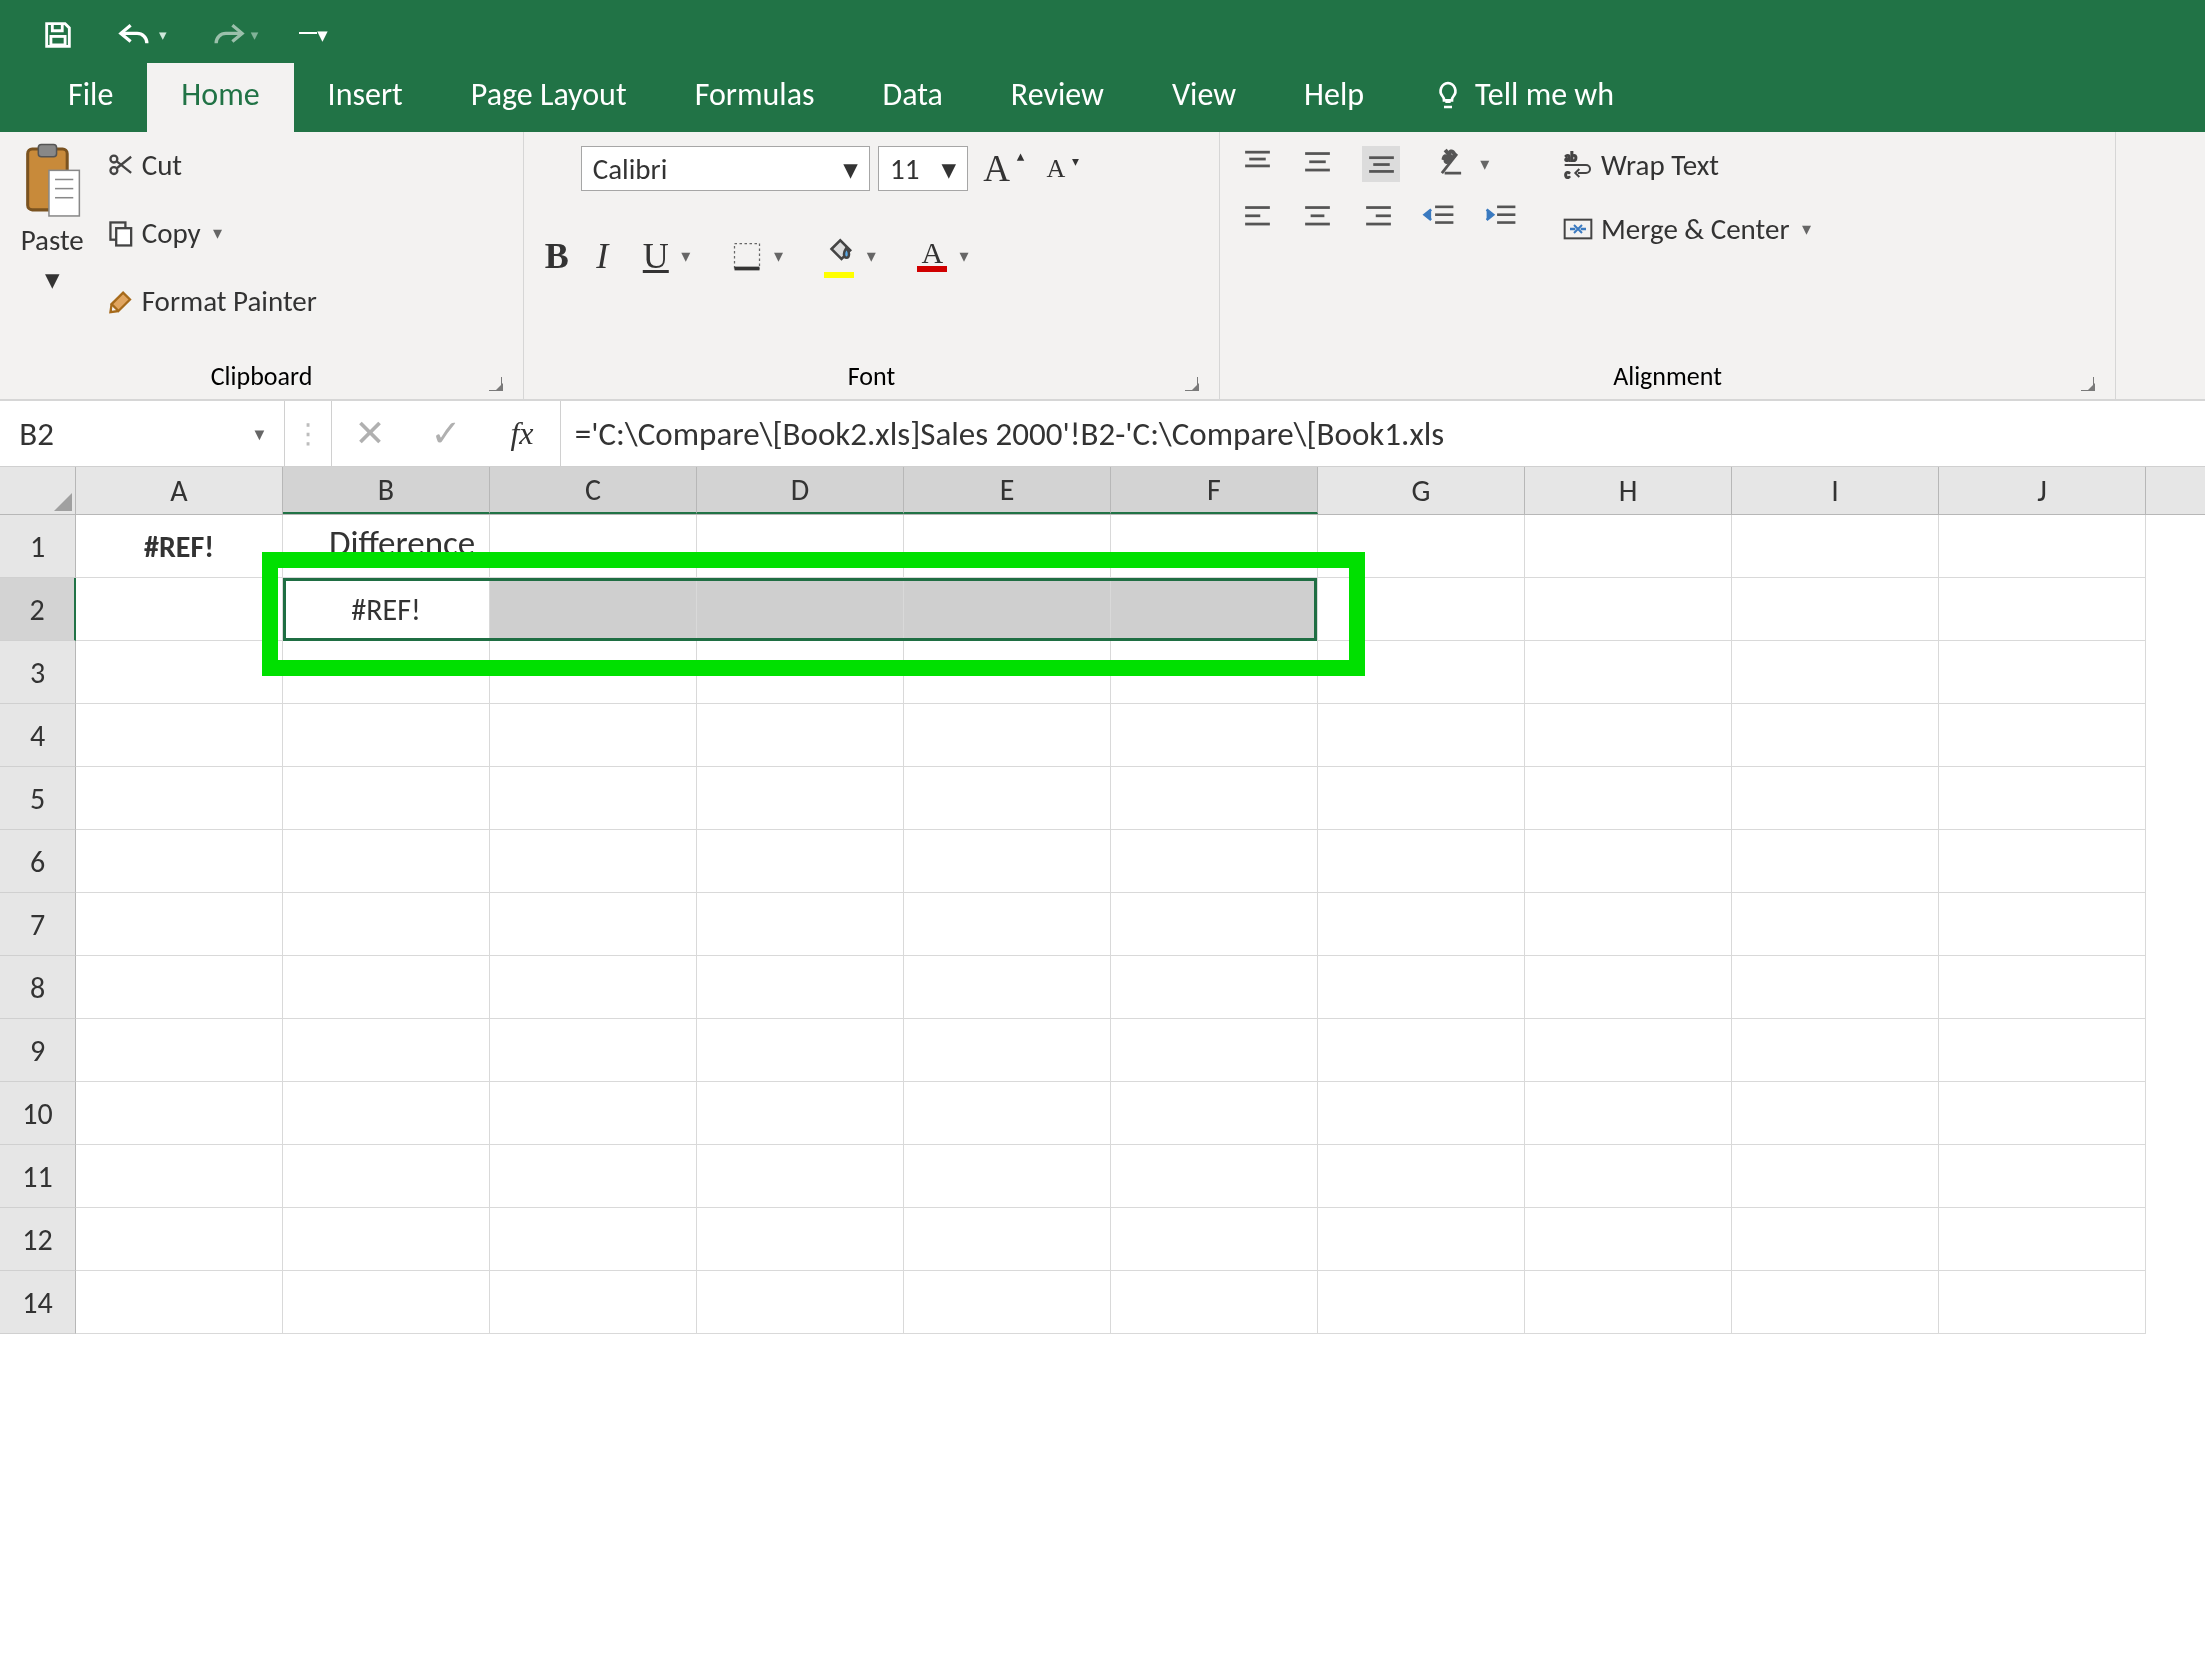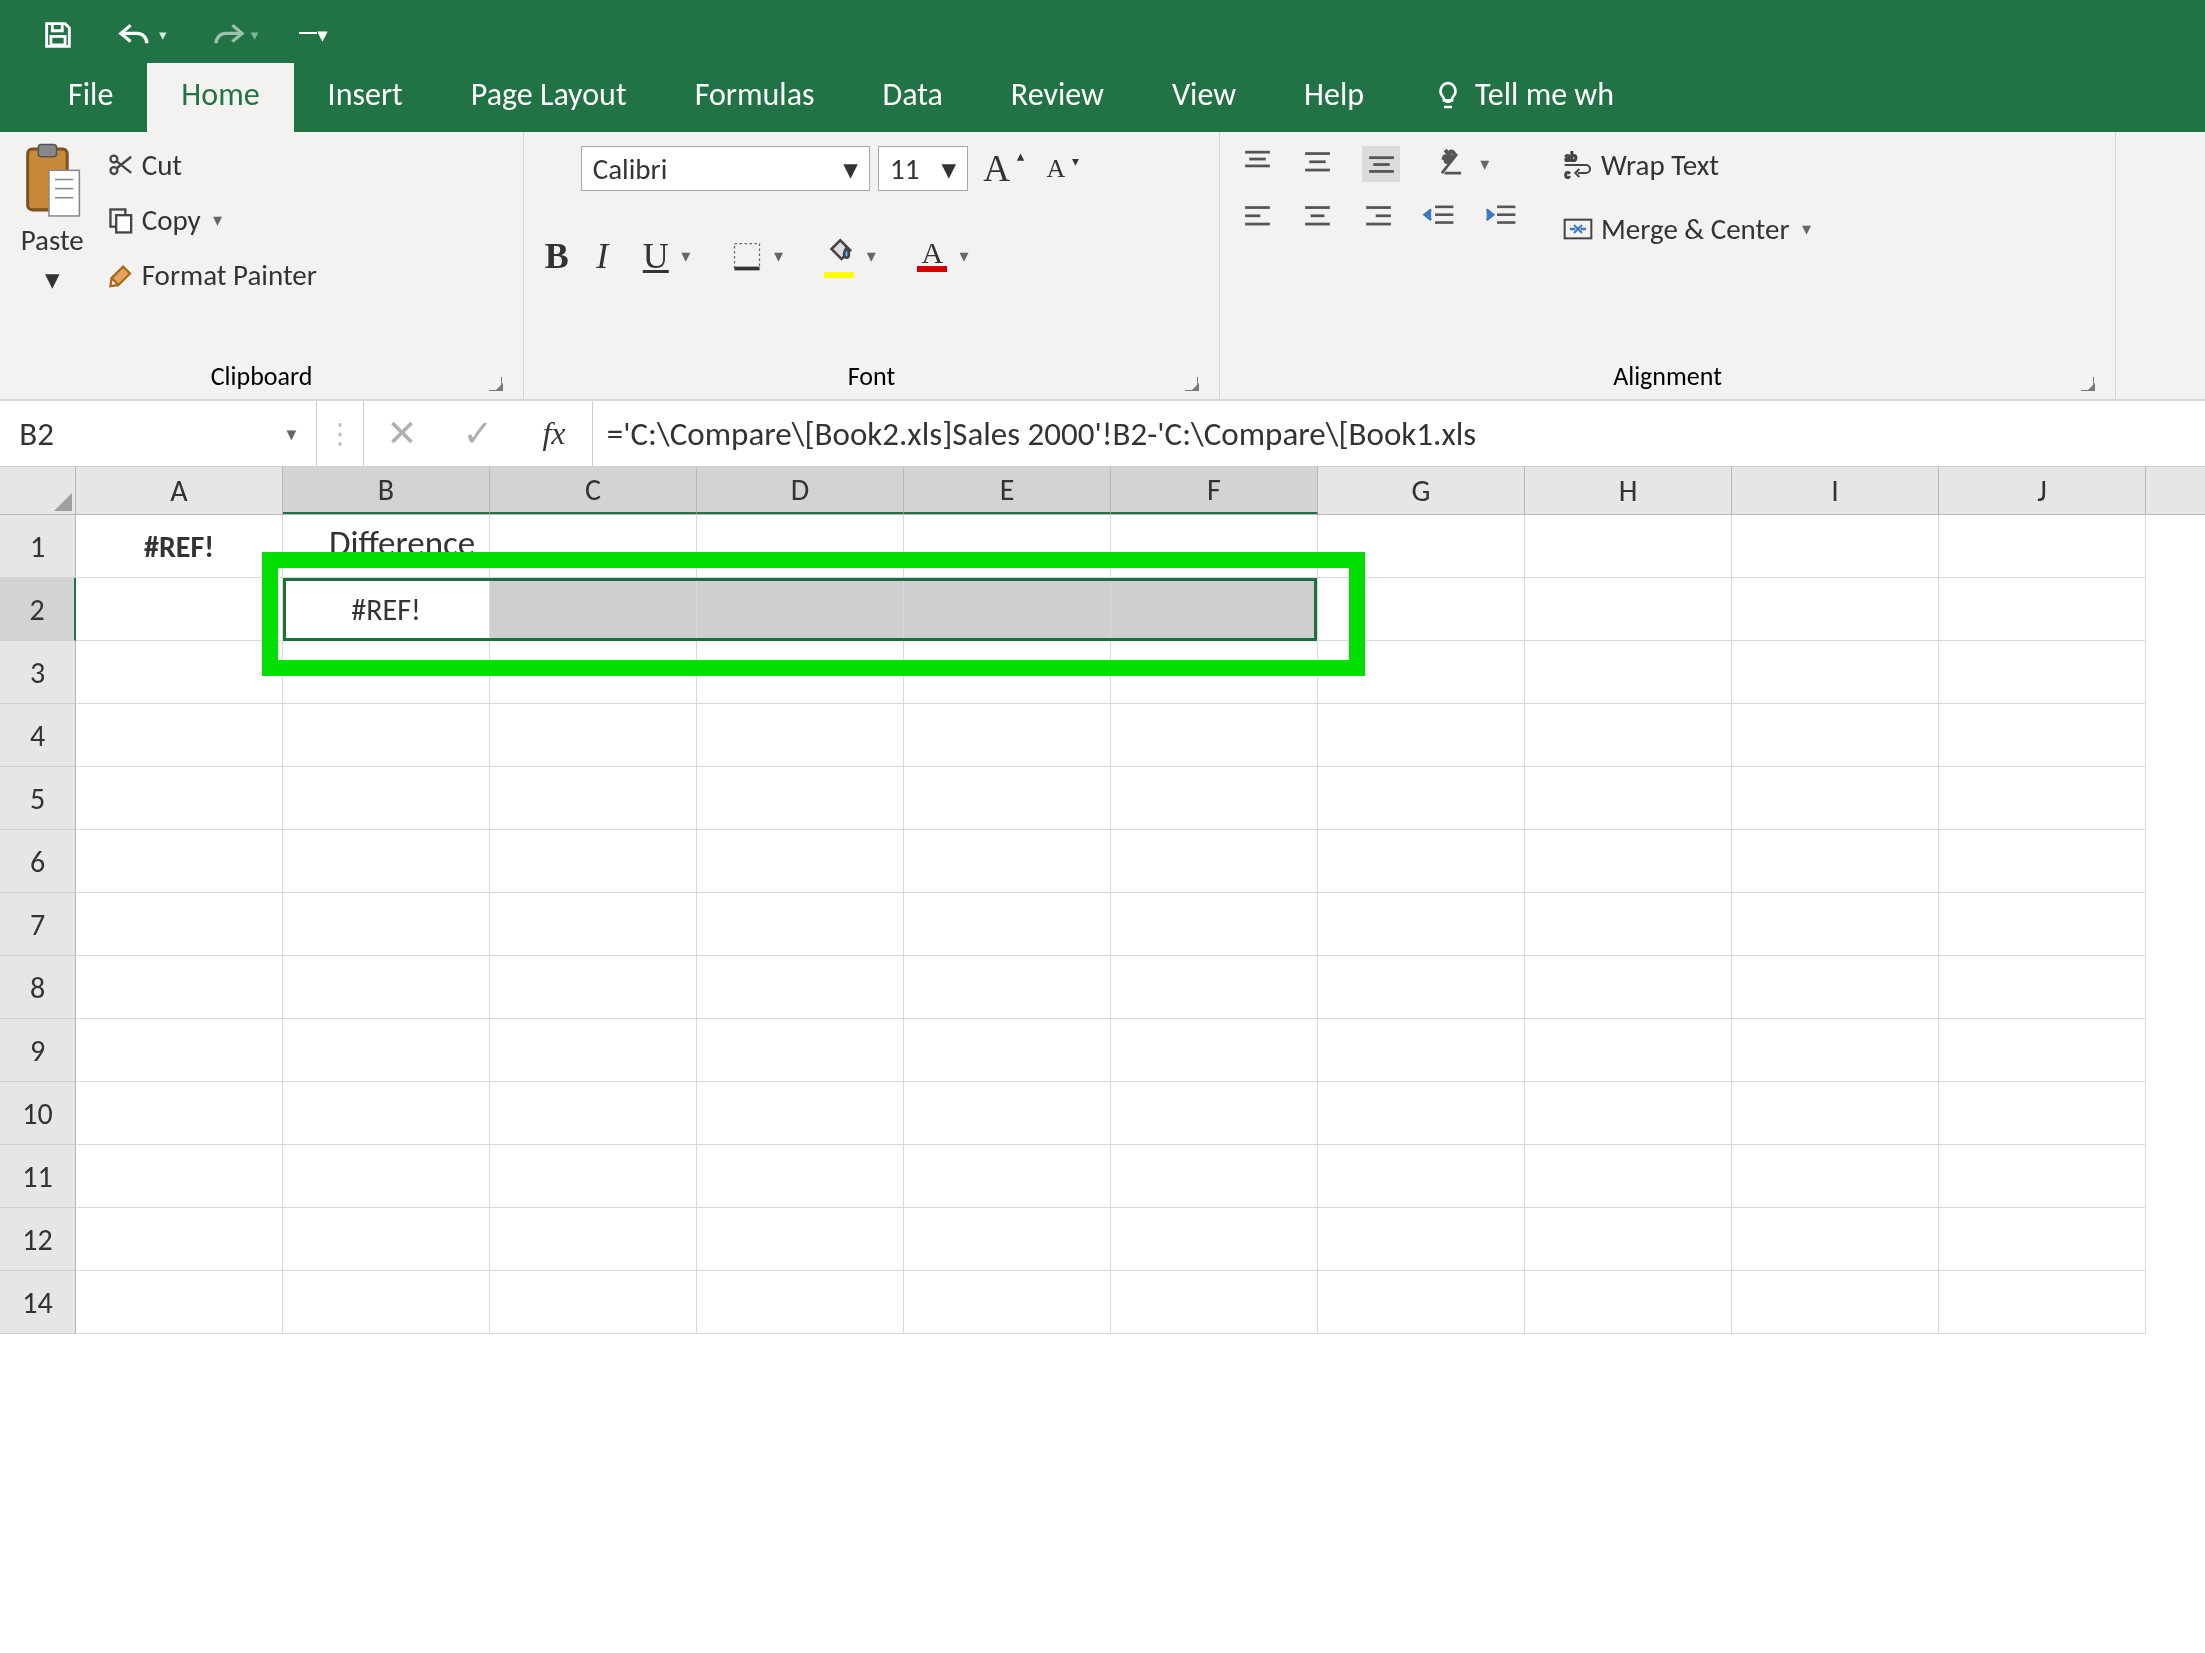--- a/index.html
+++ b/index.html
@@ -96,7 +96,7 @@
   
   .paste-big { display:flex; flex-direction:column; align-items:center; gap:2.8px; font-size:29px; }
   .paste-icon { width:62px; height:76px; }
-  .clip-side { display:flex; flex-direction:column; gap:11px; }
+  .clip-side { display:flex; flex-direction:column; gap:24px; }
   .scissors, .copy-icn, .brush { width:27.6px; height:27.6px; }
 
   

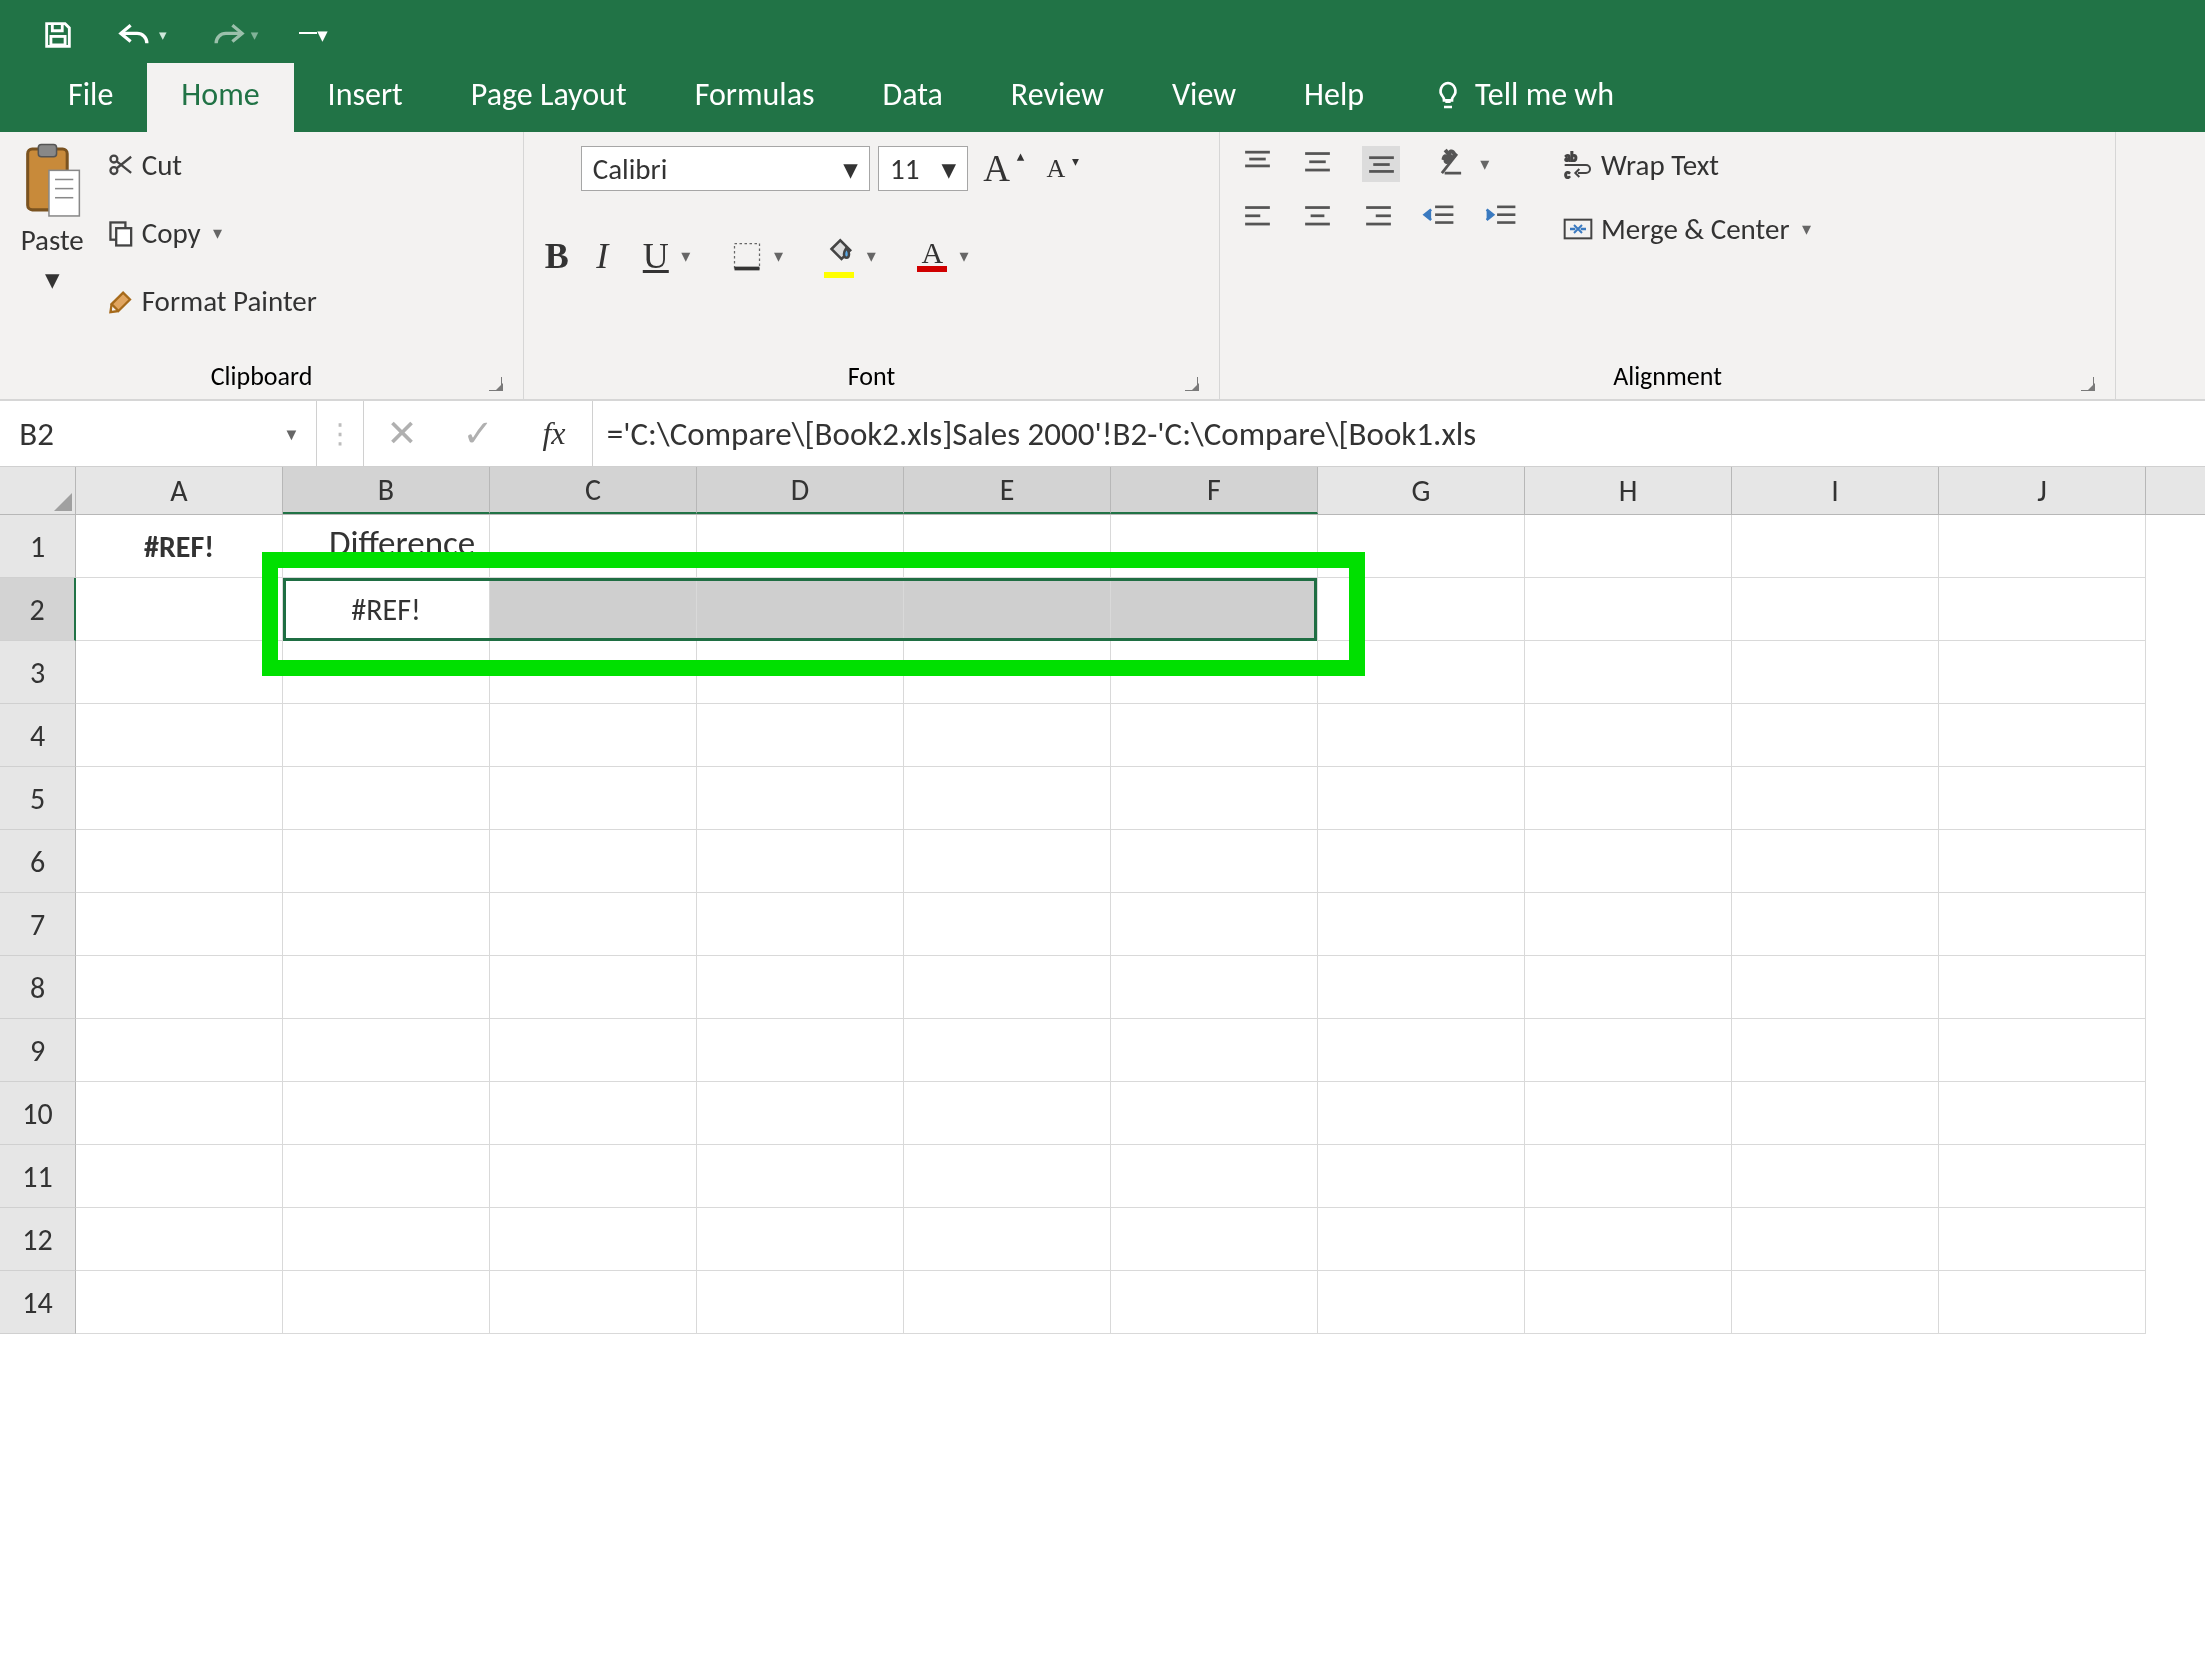--- a/index.html
+++ b/index.html
@@ -134,7 +134,7 @@
     display:flex; align-items:stretch;
   }
   .namebox {
-    width: 317px;
+    width: 285px;
     border-right:1.4px solid #d0d0d0;
     display:flex; align-items:center; justify-content:space-between;
     padding:0 16.5px 0 19.3px;

